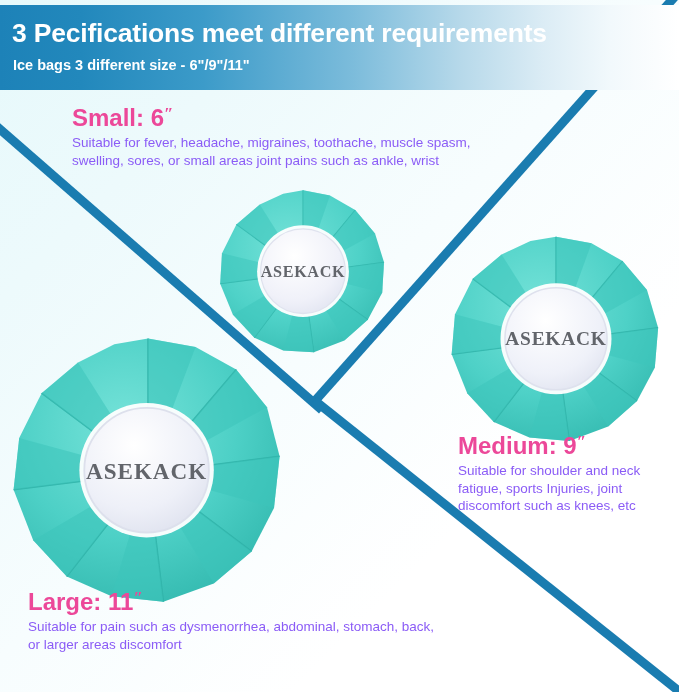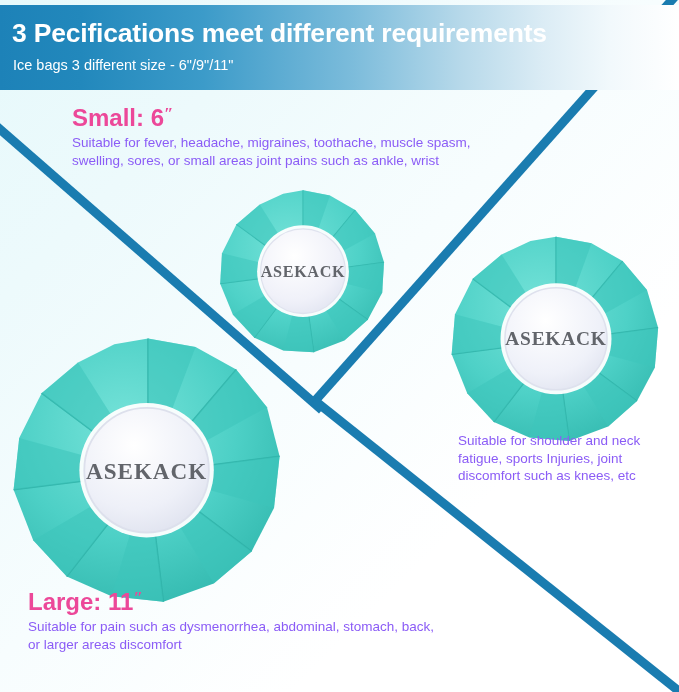--- a/index.html
+++ b/index.html
@@ -48,7 +48,7 @@
     position: absolute;
     left: 13px; top: 52px;
     font-size: 14.5px;
-    font-weight: normal;
+    font-weight: bold;
     color: #ffffff;
     white-space: nowrap;
   }

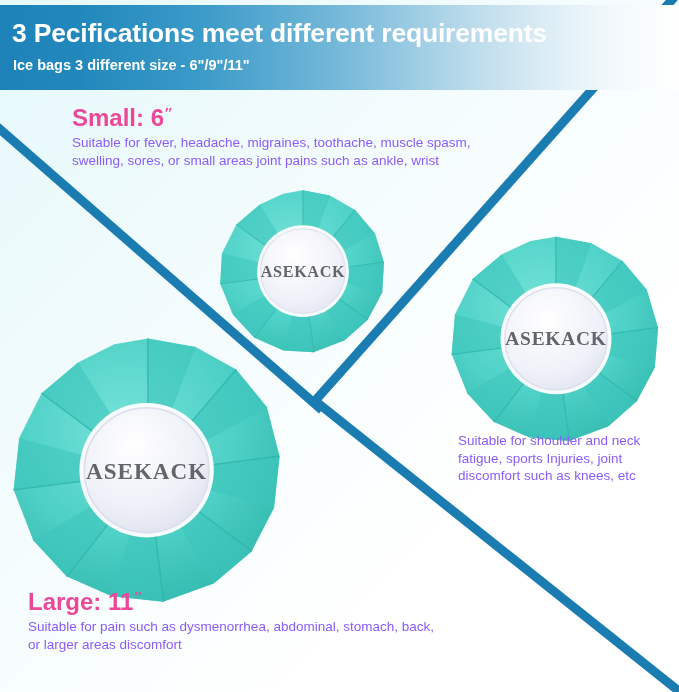--- a/index.html
+++ b/index.html
@@ -255,6 +255,9 @@
   </div>
 
   <div class="block" id="block-medium">
+    <div class="block-heading">
+      <span>Medium: 9</span><span class="inch">″</span>
+    </div>
     <p class="block-body">Suitable for shoulder and neck
 fatigue, sports Injuries, joint
 discomfort such as knees, etc</p>

